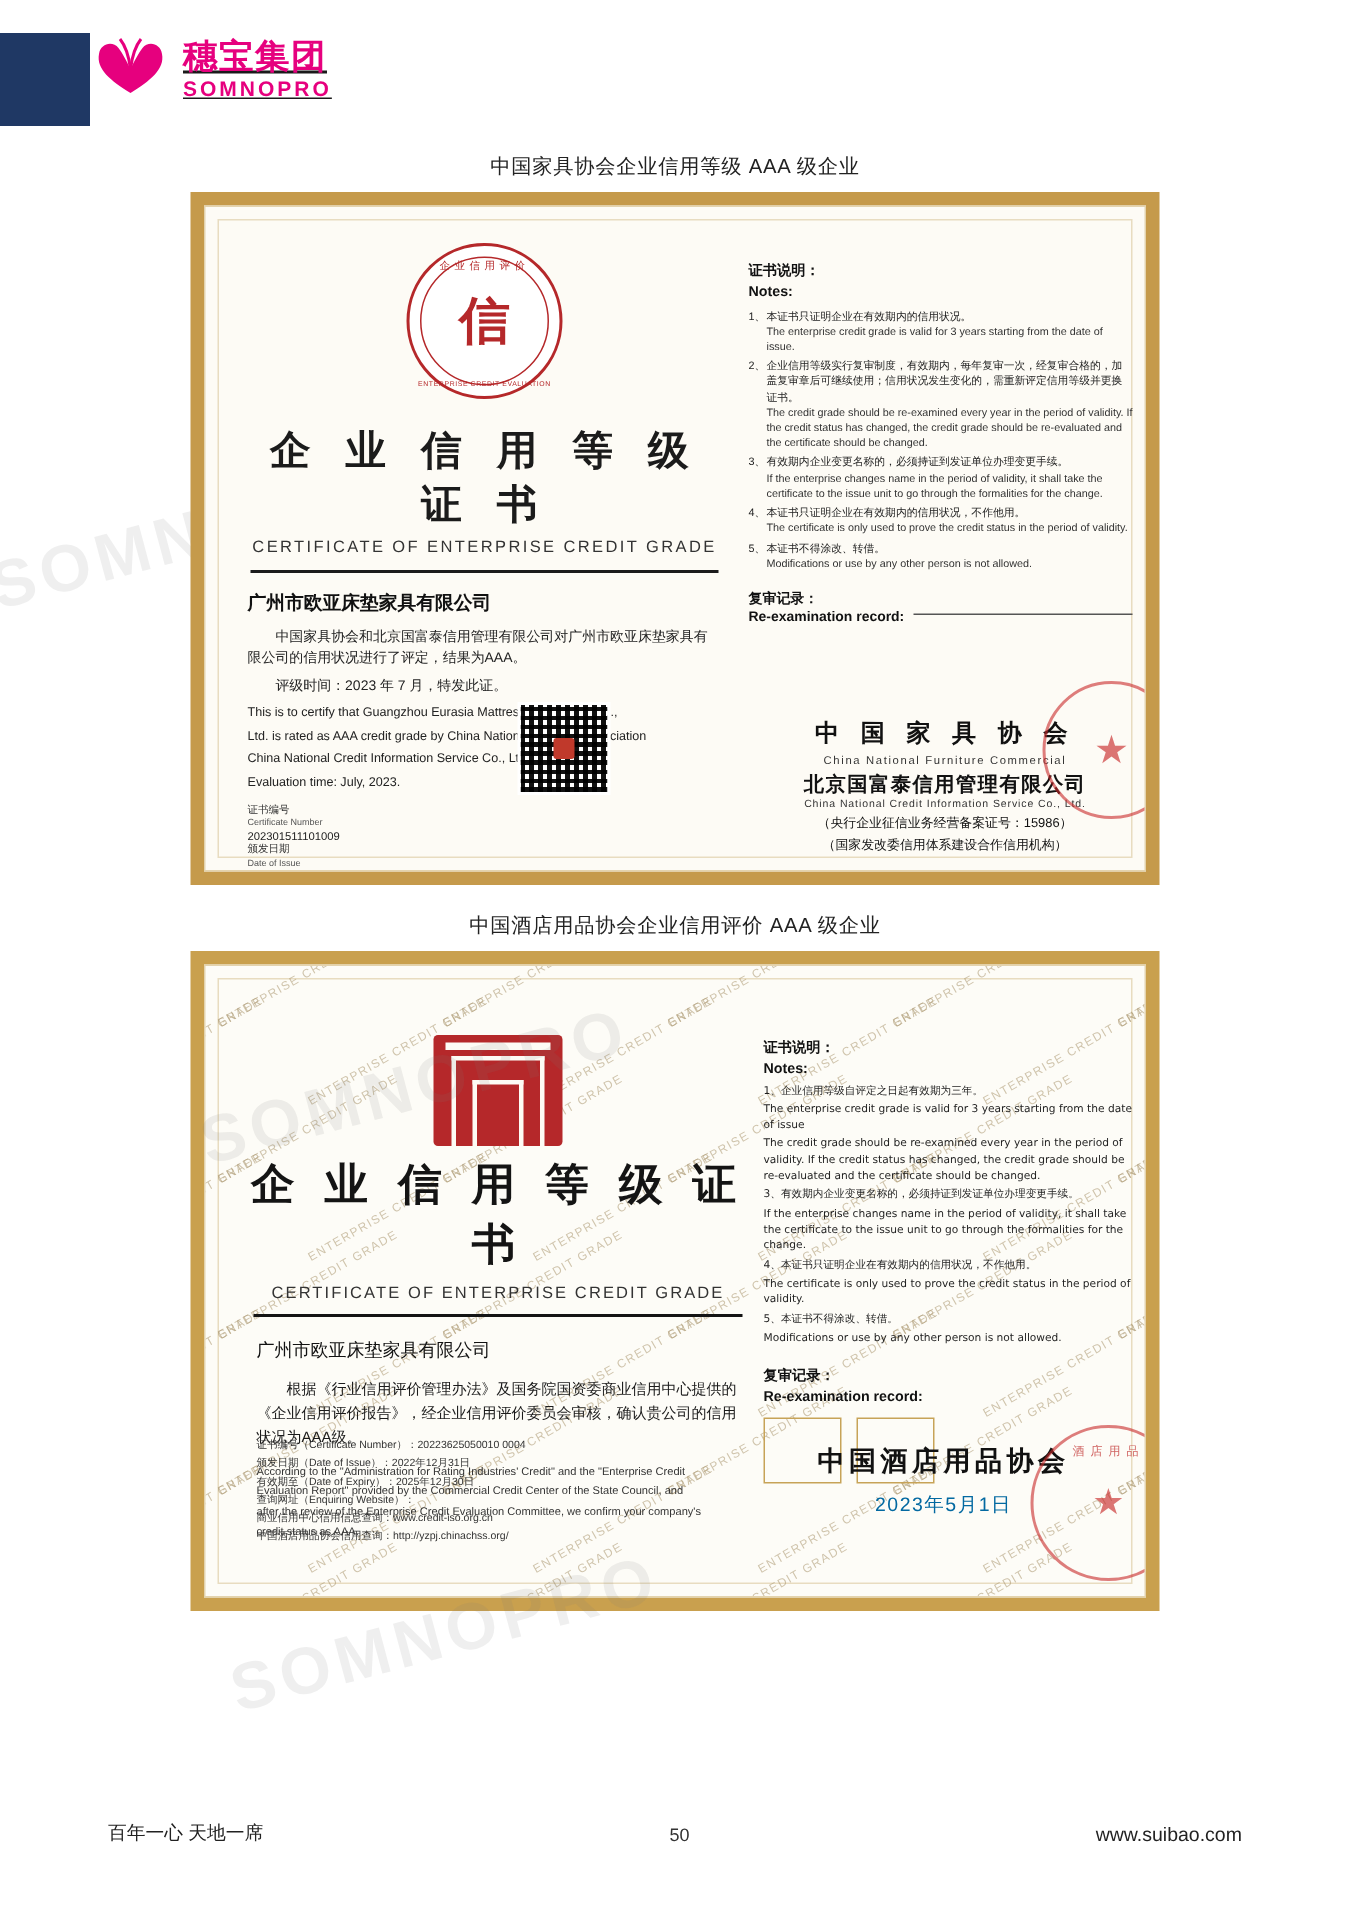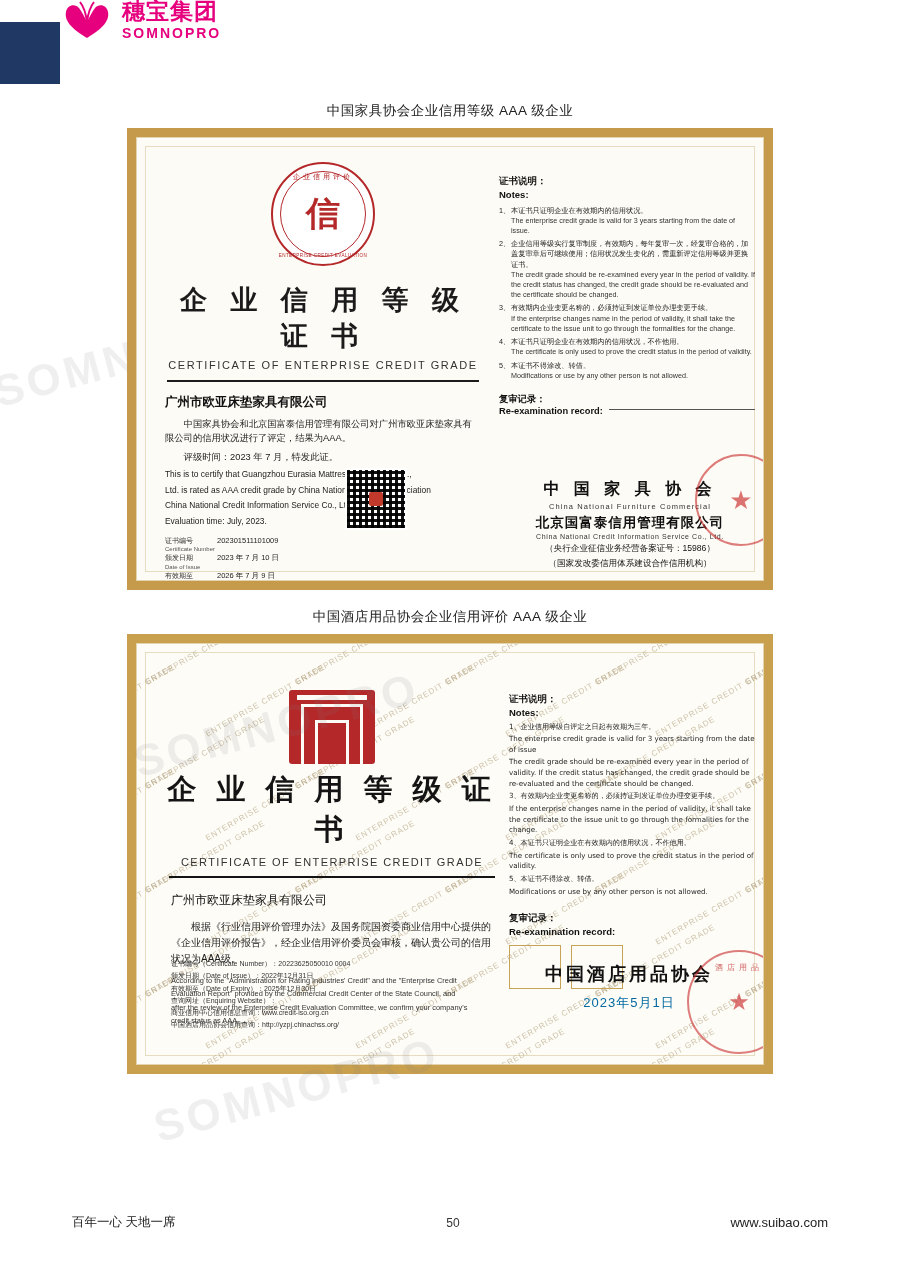--- a/index.html
+++ b/index.html
@@ -49,7 +49,9 @@
   }
   .logo-block {
     display: flex;
+    align-items: center;
     padding-right: 48px;
+    text-decoration: underline;
   }
   .logo-mark { margin-right: 8px; }
   .logo-text-cn {

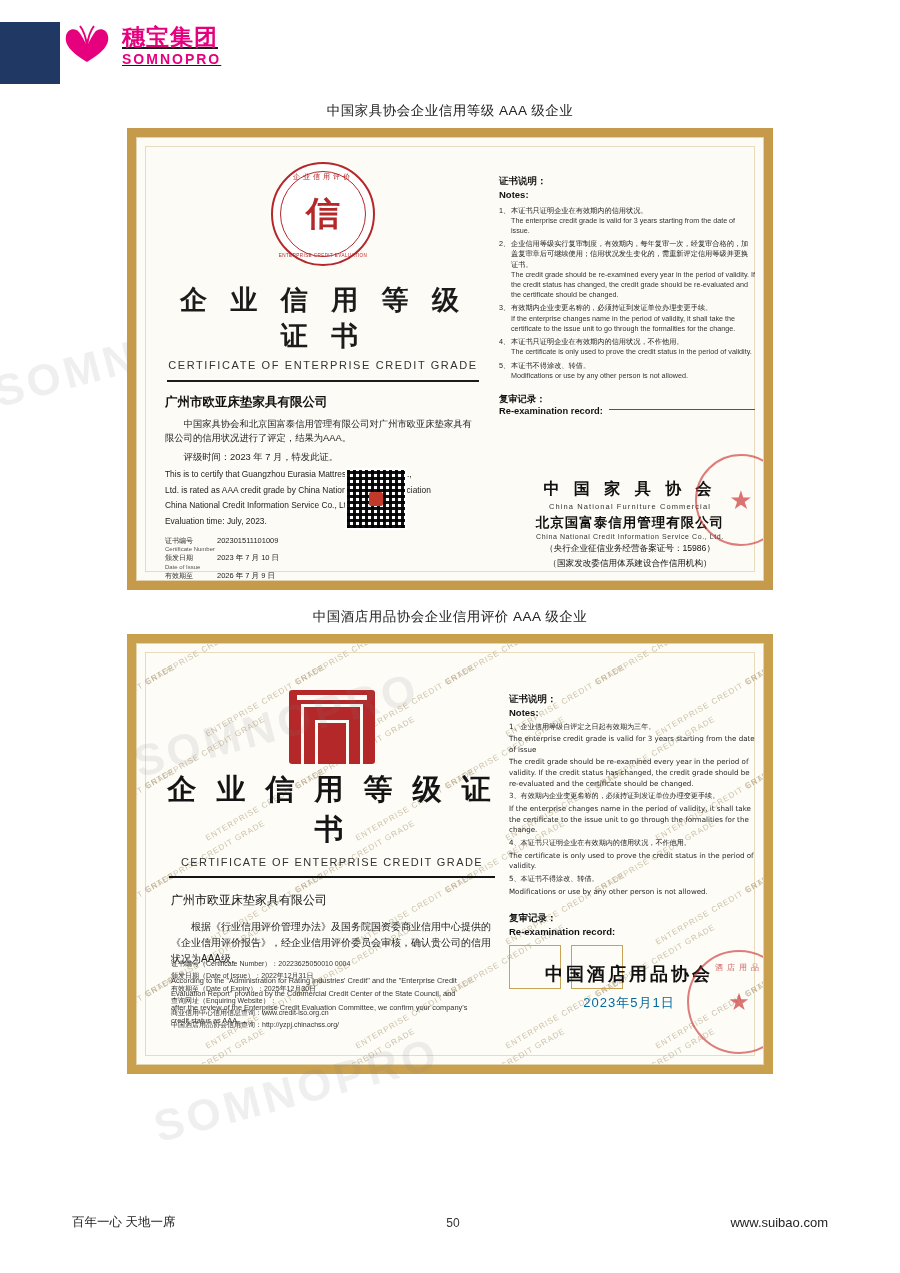--- a/index.html
+++ b/index.html
@@ -232,6 +232,7 @@
     margin: 0 2px;
     font-size: 7px;
     color: #333;
+    flex-direction: column;
   }
   .meta-k { width: 52px; flex: none; line-height: 1.35; }
   .meta-k .cn { display: block; font-size: 7px; }

